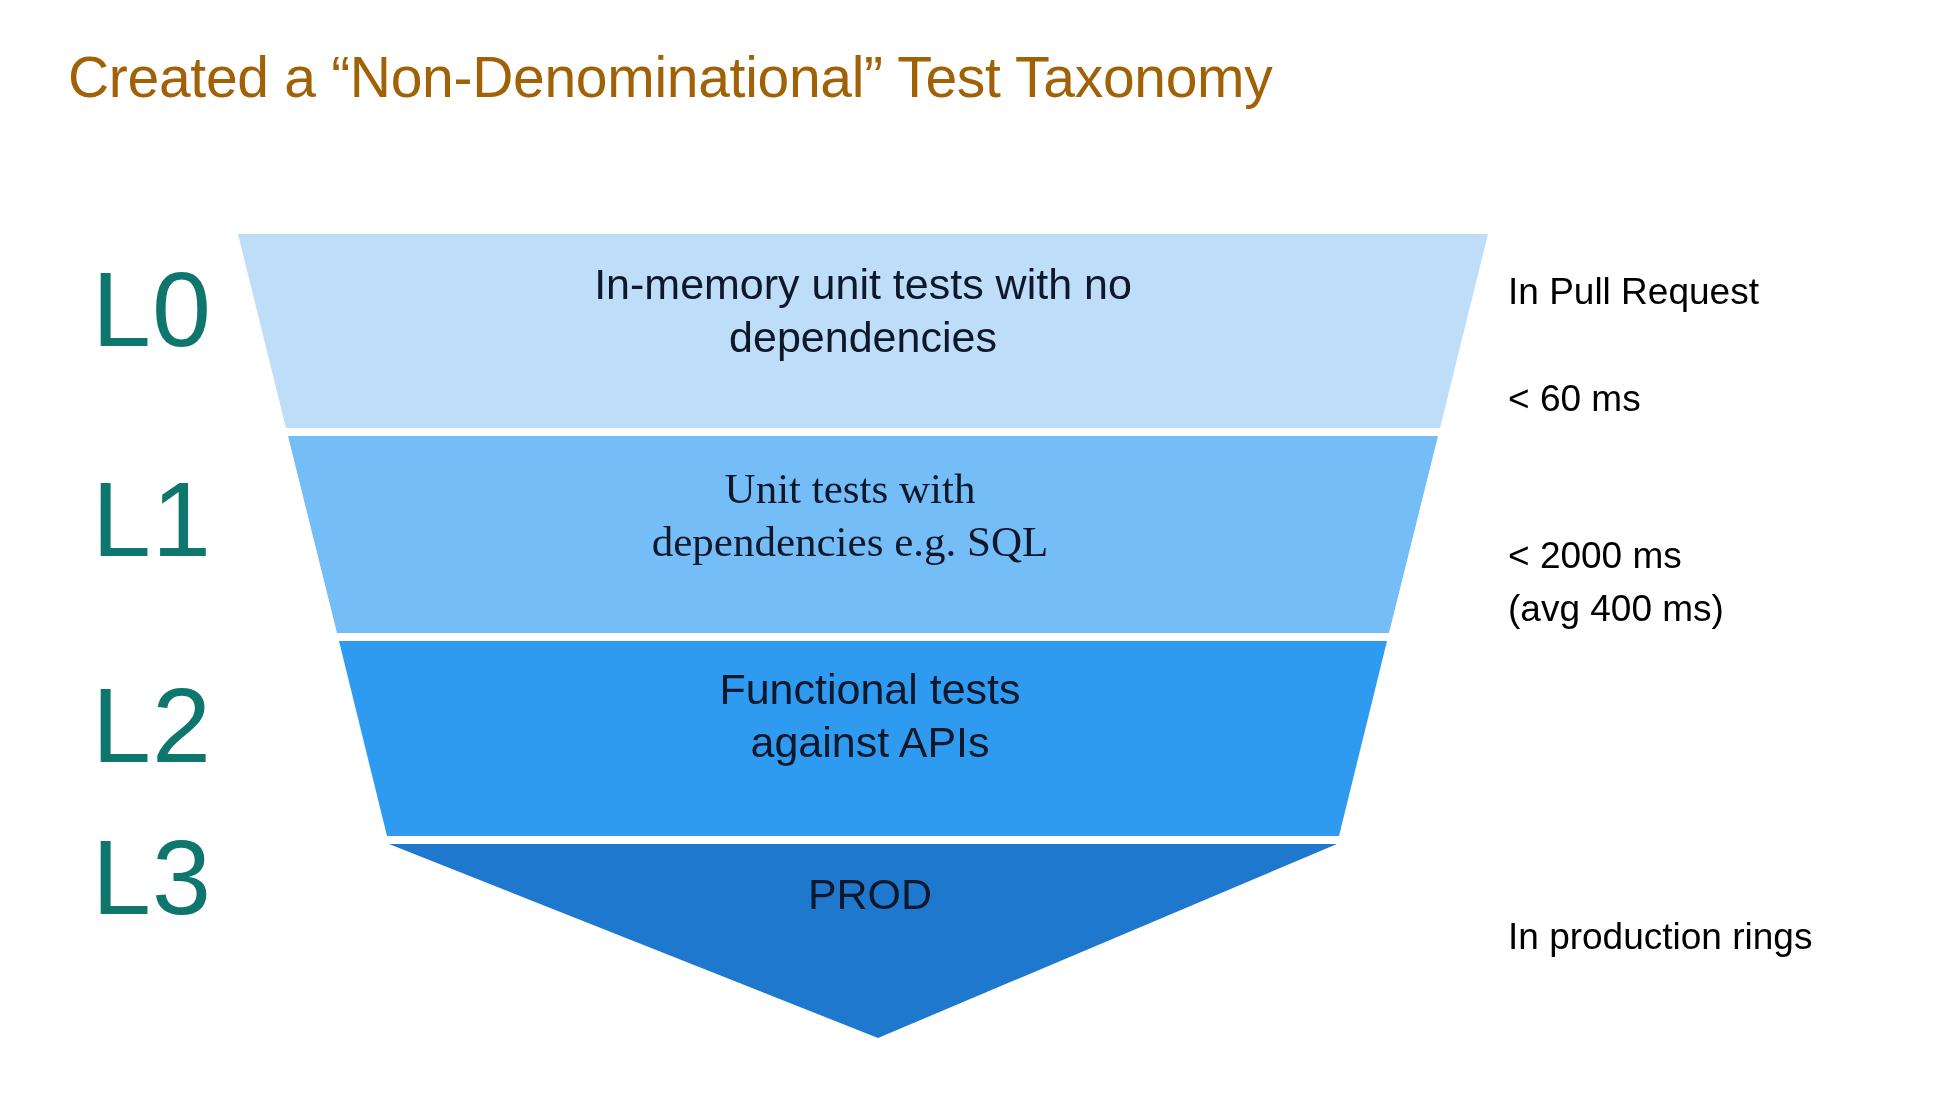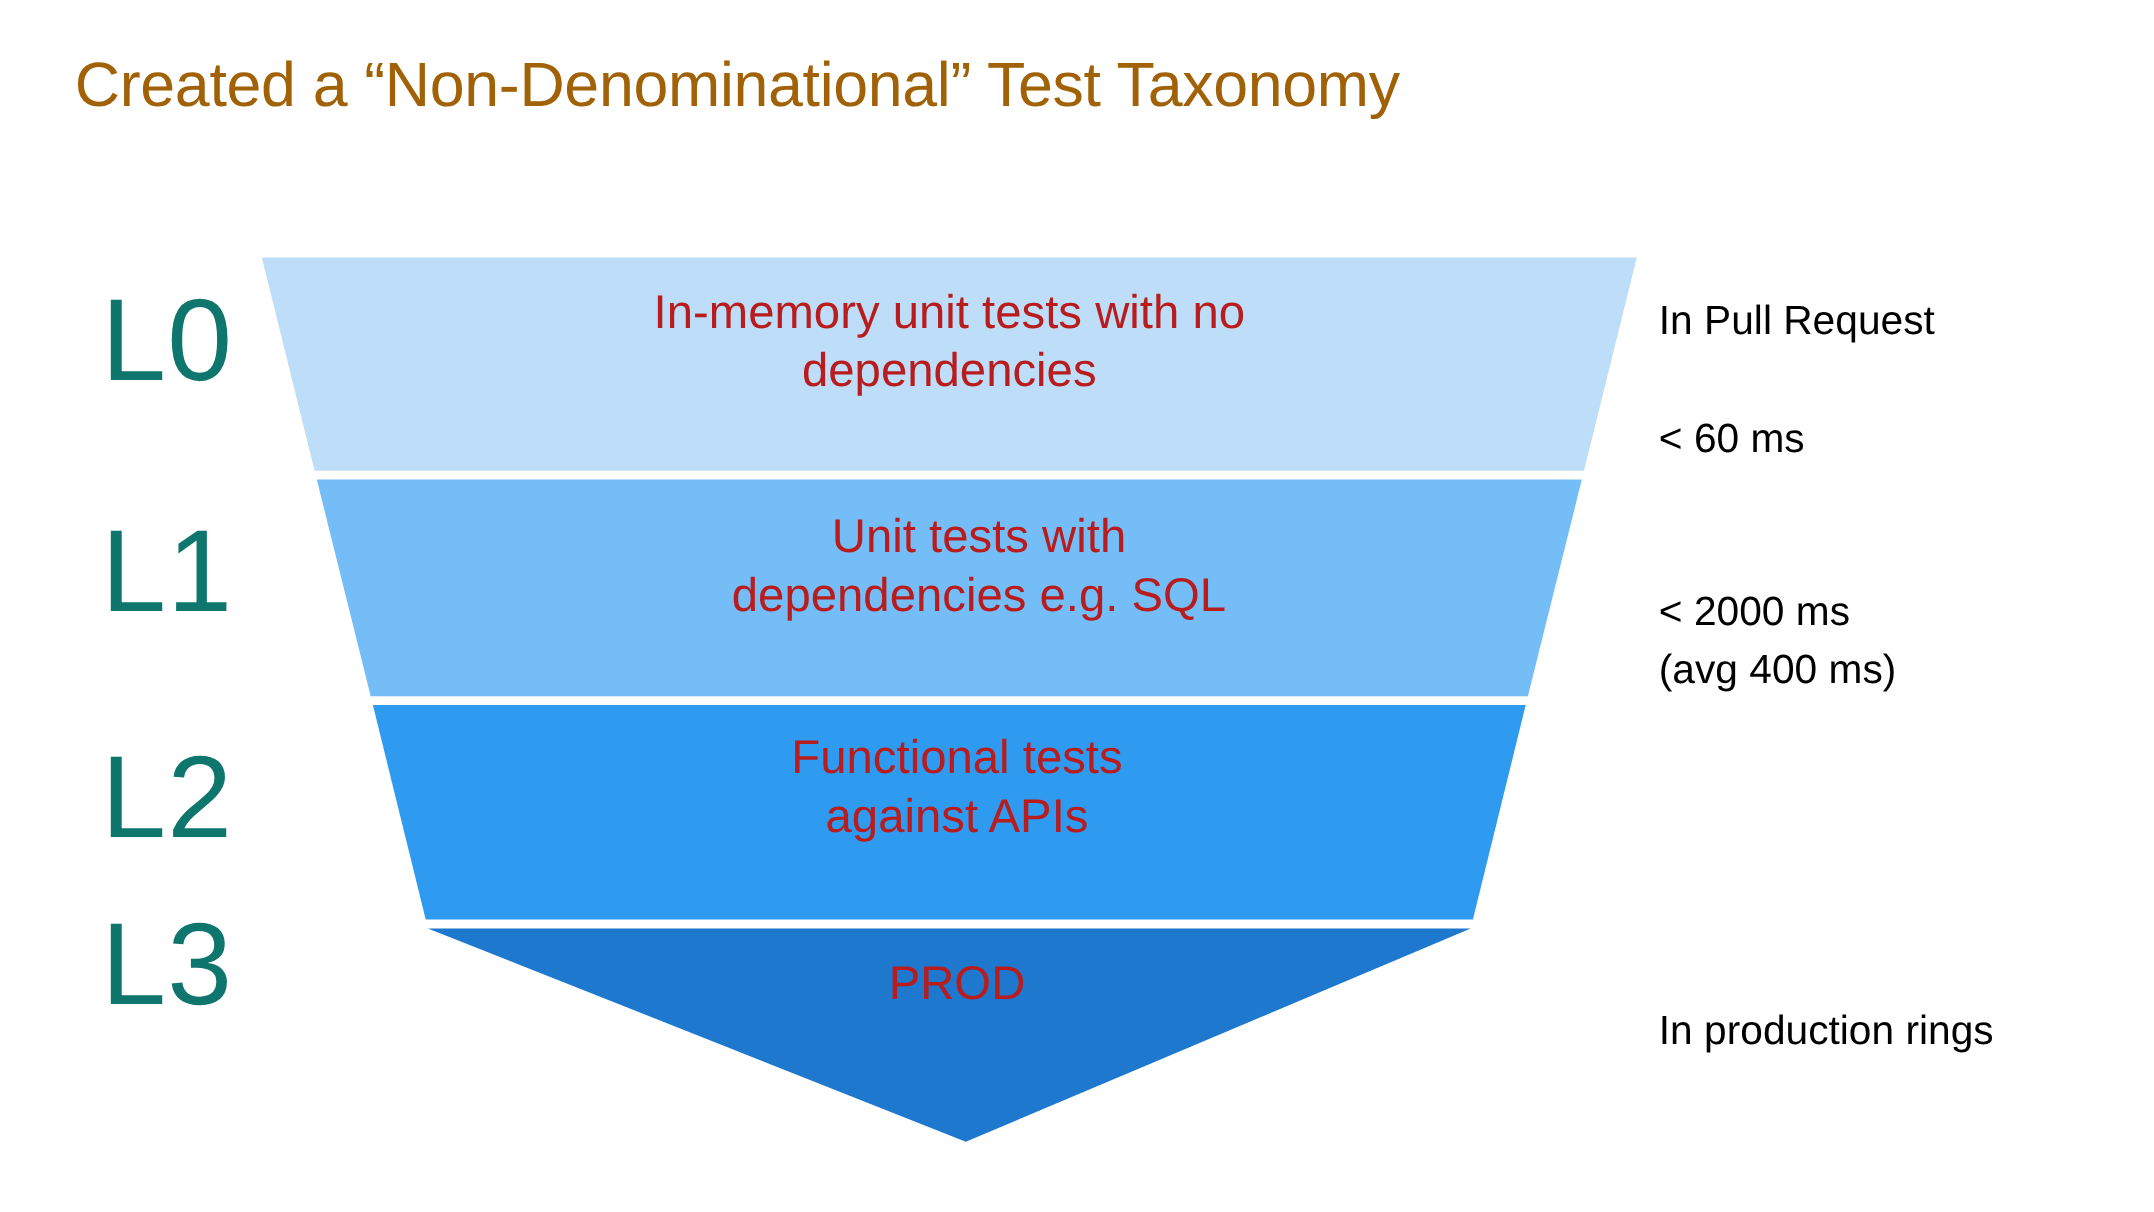--- a/index.html
+++ b/index.html
@@ -57,7 +57,7 @@
     text-align: center;
     font-size: 43px;
     line-height: 1.24;
-    color: #b91c1c;
+    color: #0f172a;
     white-space: pre-line;
   }
   #band-caption-0 {

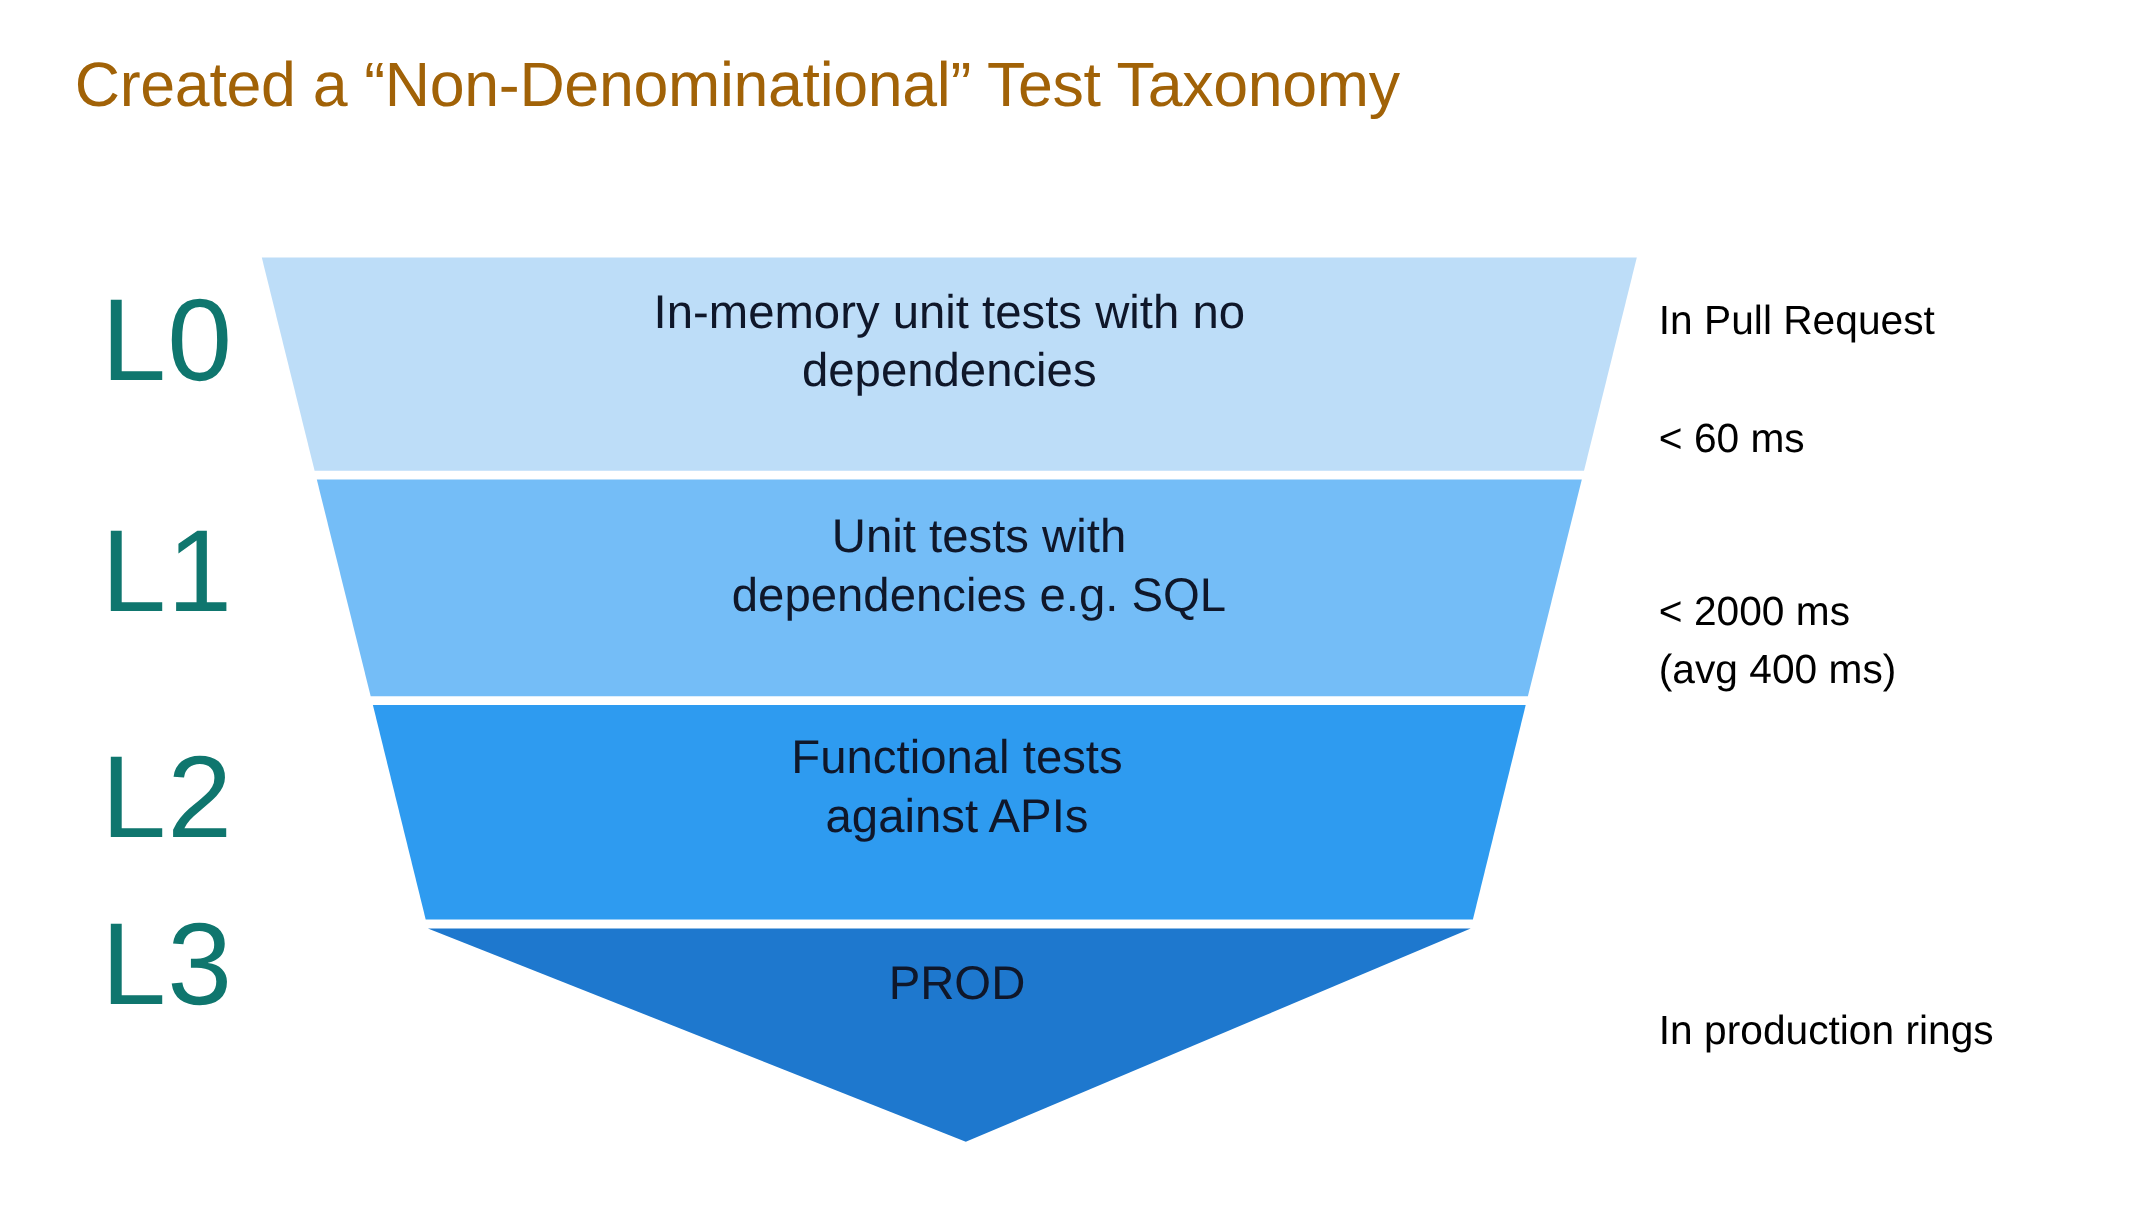--- a/index.html
+++ b/index.html
@@ -66,9 +66,10 @@
     width: 1000px;
   }
   #band-caption-1 {
-    left: 440px;
+    left: 400px;
     top: 462px;
     width: 900px;
+    font-family: Liberation Serif, serif;
   }
   #band-caption-2 {
     left: 470px;

